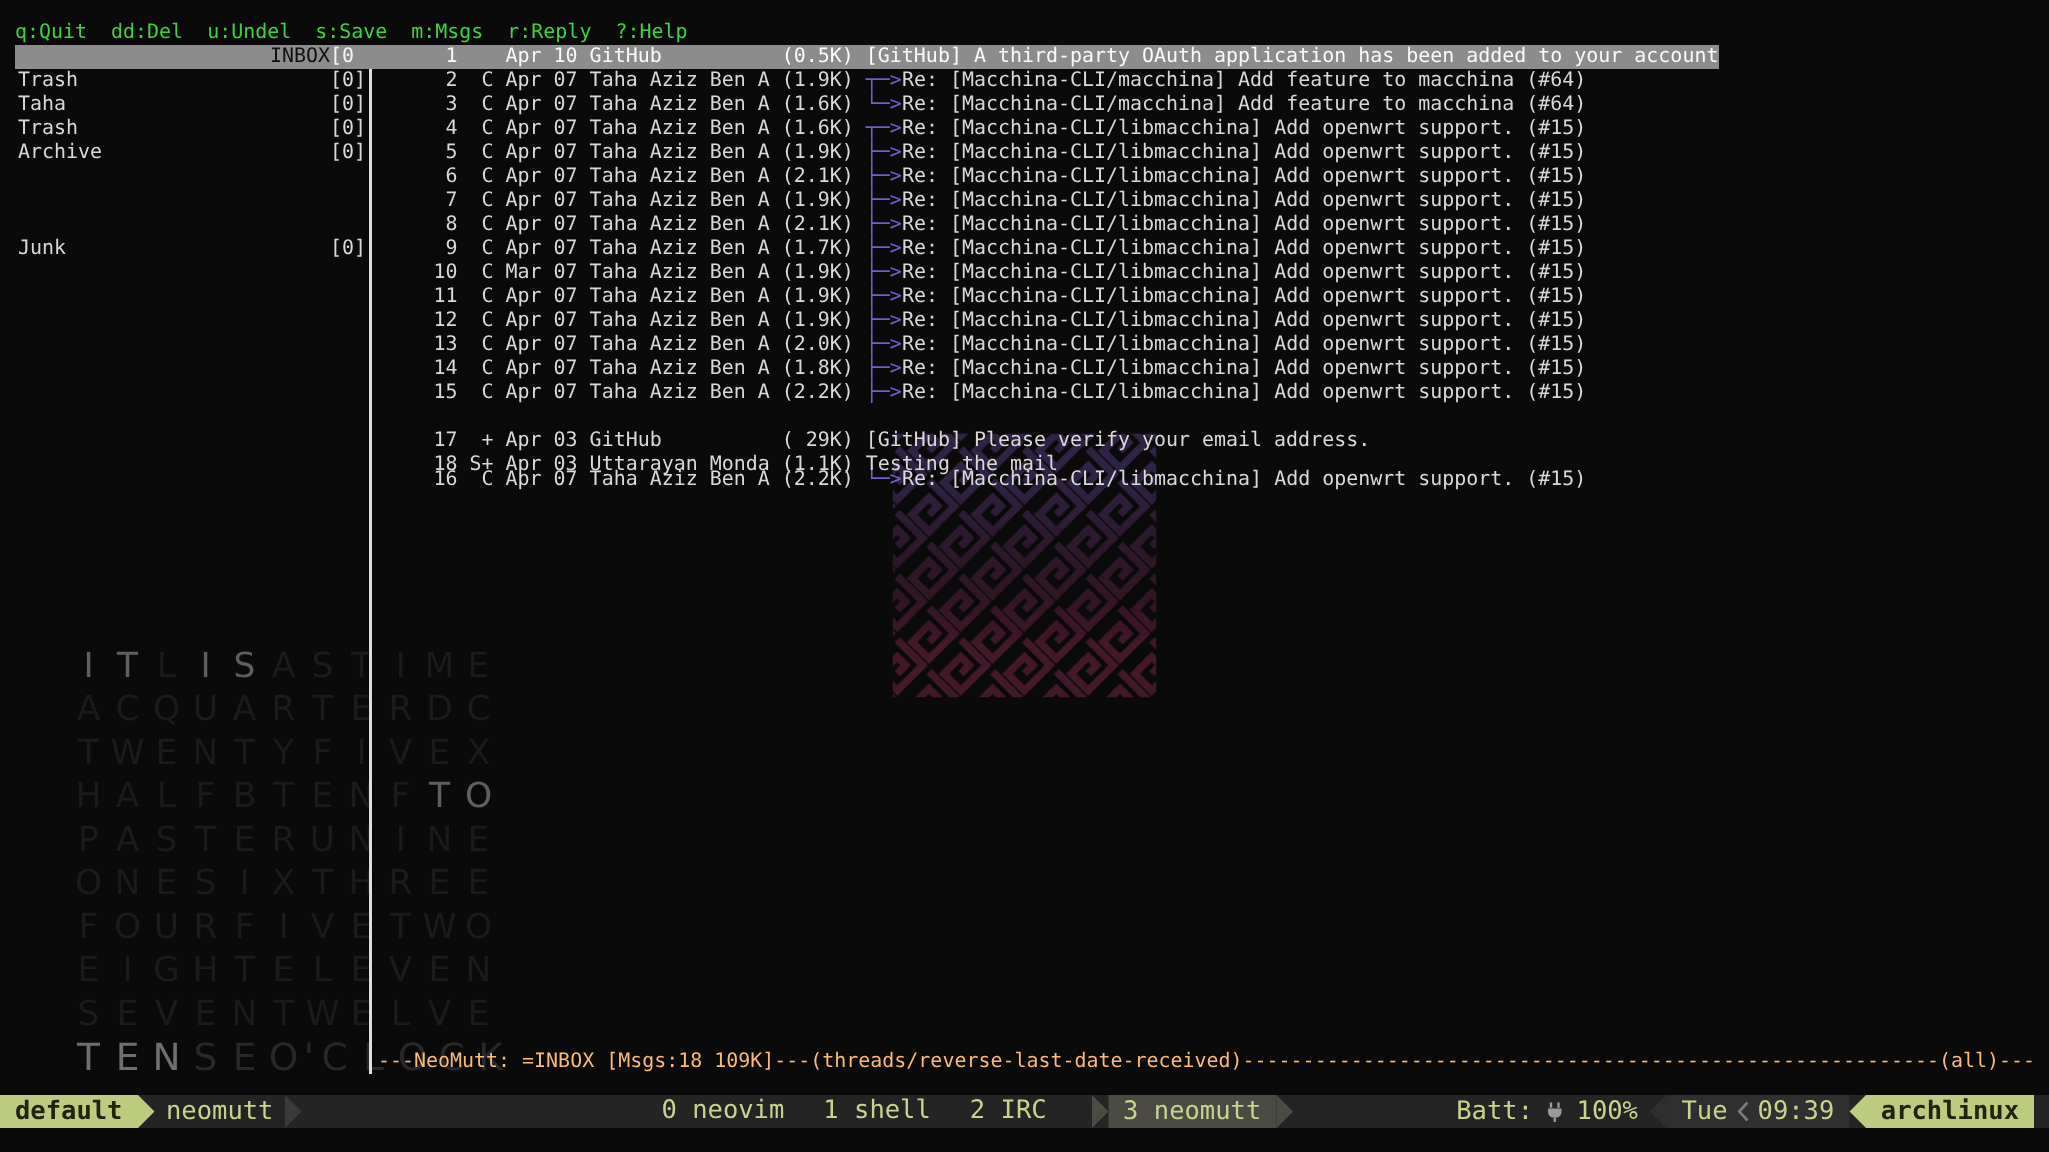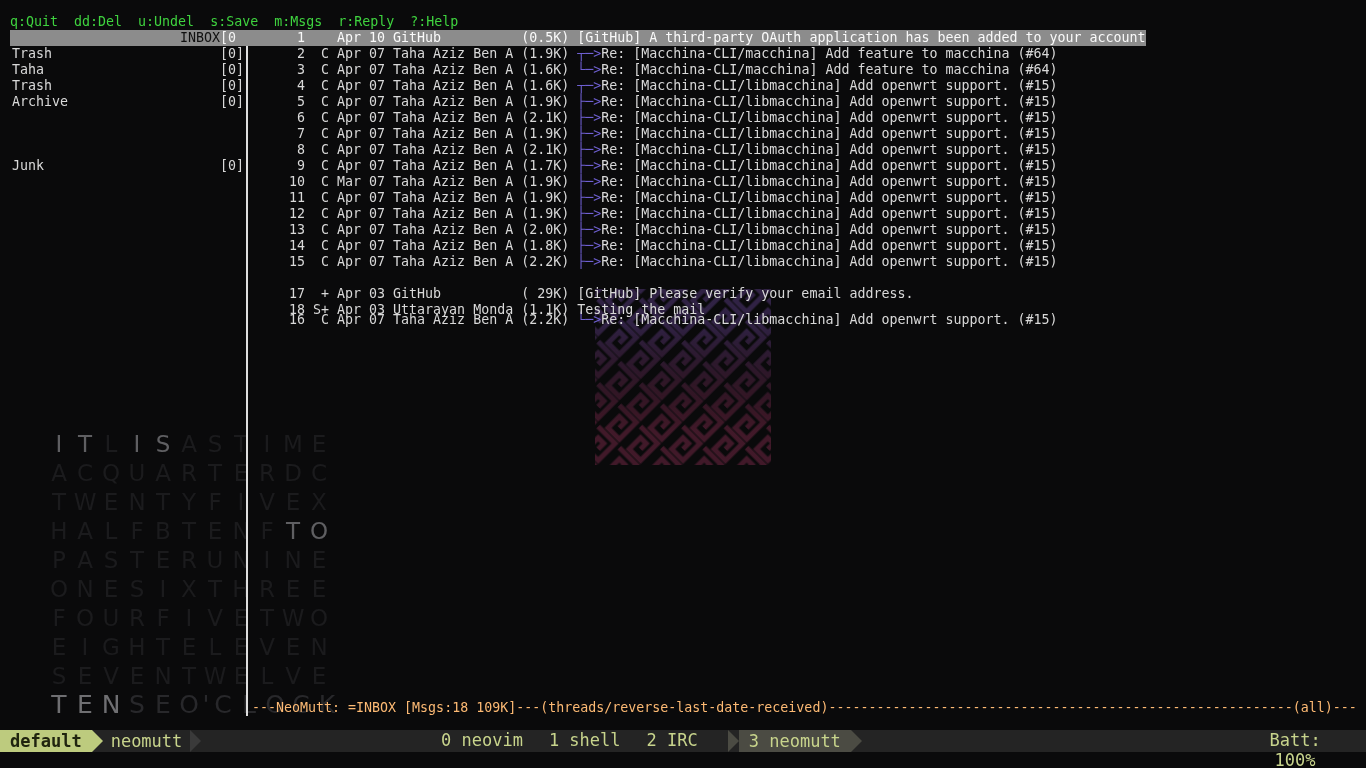--- a/index.html
+++ b/index.html
@@ -36,7 +36,7 @@
     font-size:17px;display:flex;align-items:center;color:#c8d48c;}
   .tb-left{position:absolute;left:0;top:0;height:22px;display:flex;align-items:center;}
   .tb-wins{position:absolute;left:435px;top:0;height:22px;display:flex;}
-  .tb-right{position:absolute;right:10px;top:0;height:22px;display:flex;align-items:center;flex-direction:column;}
+  .tb-right{position:absolute;right:10px;top:0;height:22px;display:flex;align-items:center;}
   .seg{height:22px;display:flex;align-items:center;padding:0 10px;}
   .seg-yg{background:#bdcb7e;color:#20240f;font-weight:bold;}
   .seg-gray{background:#4b4b43;}

